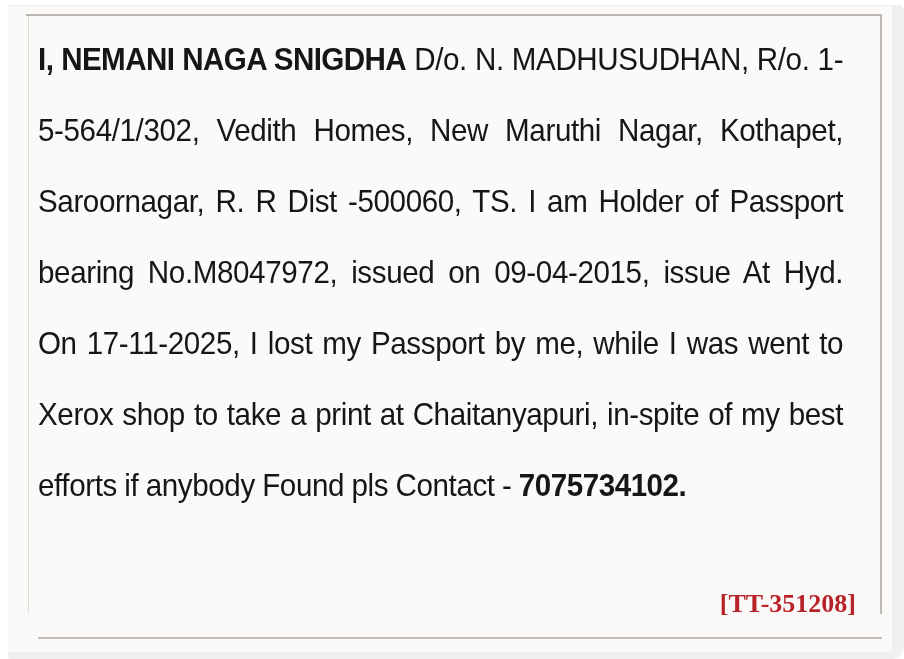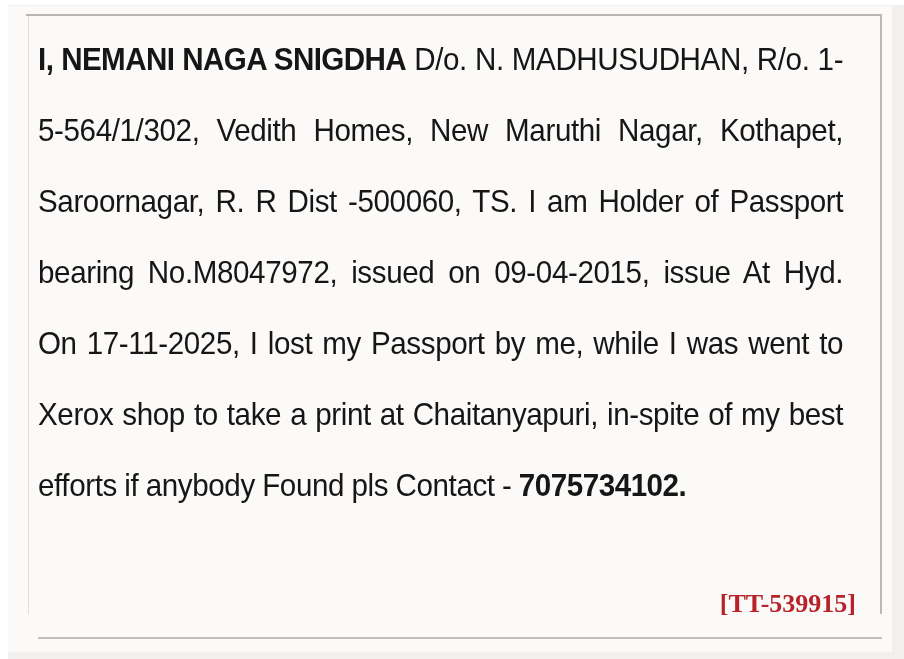--- a/index.html
+++ b/index.html
@@ -19,6 +19,7 @@
     height: 659px;
     background: #f2f0ee;
     box-sizing: border-box;
+    border-radius: 13px;
   }
   .ad-box {
     position: absolute;

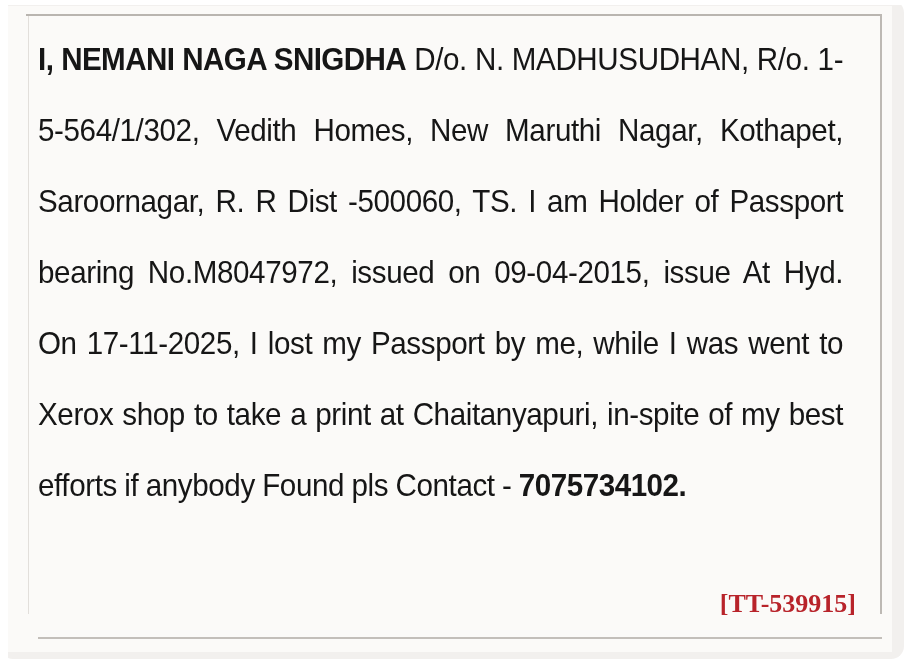--- a/index.html
+++ b/index.html
@@ -128,7 +128,7 @@
 
     <div class="ad-body"><span class="lead">I, NEMANI NAGA SNIGDHA</span><span> D/o. N. MADHUSUDHAN, R/o. 1-5-564/1/302, Vedith Homes, New Maruthi Nagar, Kothapet, Saroornagar, R. R Dist -500060, TS.  I am Holder of  Passport bearing No.M8047972, issued on 09-04-2015, issue At Hyd. On 17-11-2025, I lost my Passport  by me, while I was went to Xerox shop to take a print at Chaitanyapuri,     in-spite of my best efforts if anybody Found pls Contact - </span><span class="phone">7075734102.</span></div>
 
-    <div class="ref">[TT-539915]</div>
+    <div class="ref">[TT-351208]</div>
 
   </div>
   <div class="edge-shadow-left"></div>

